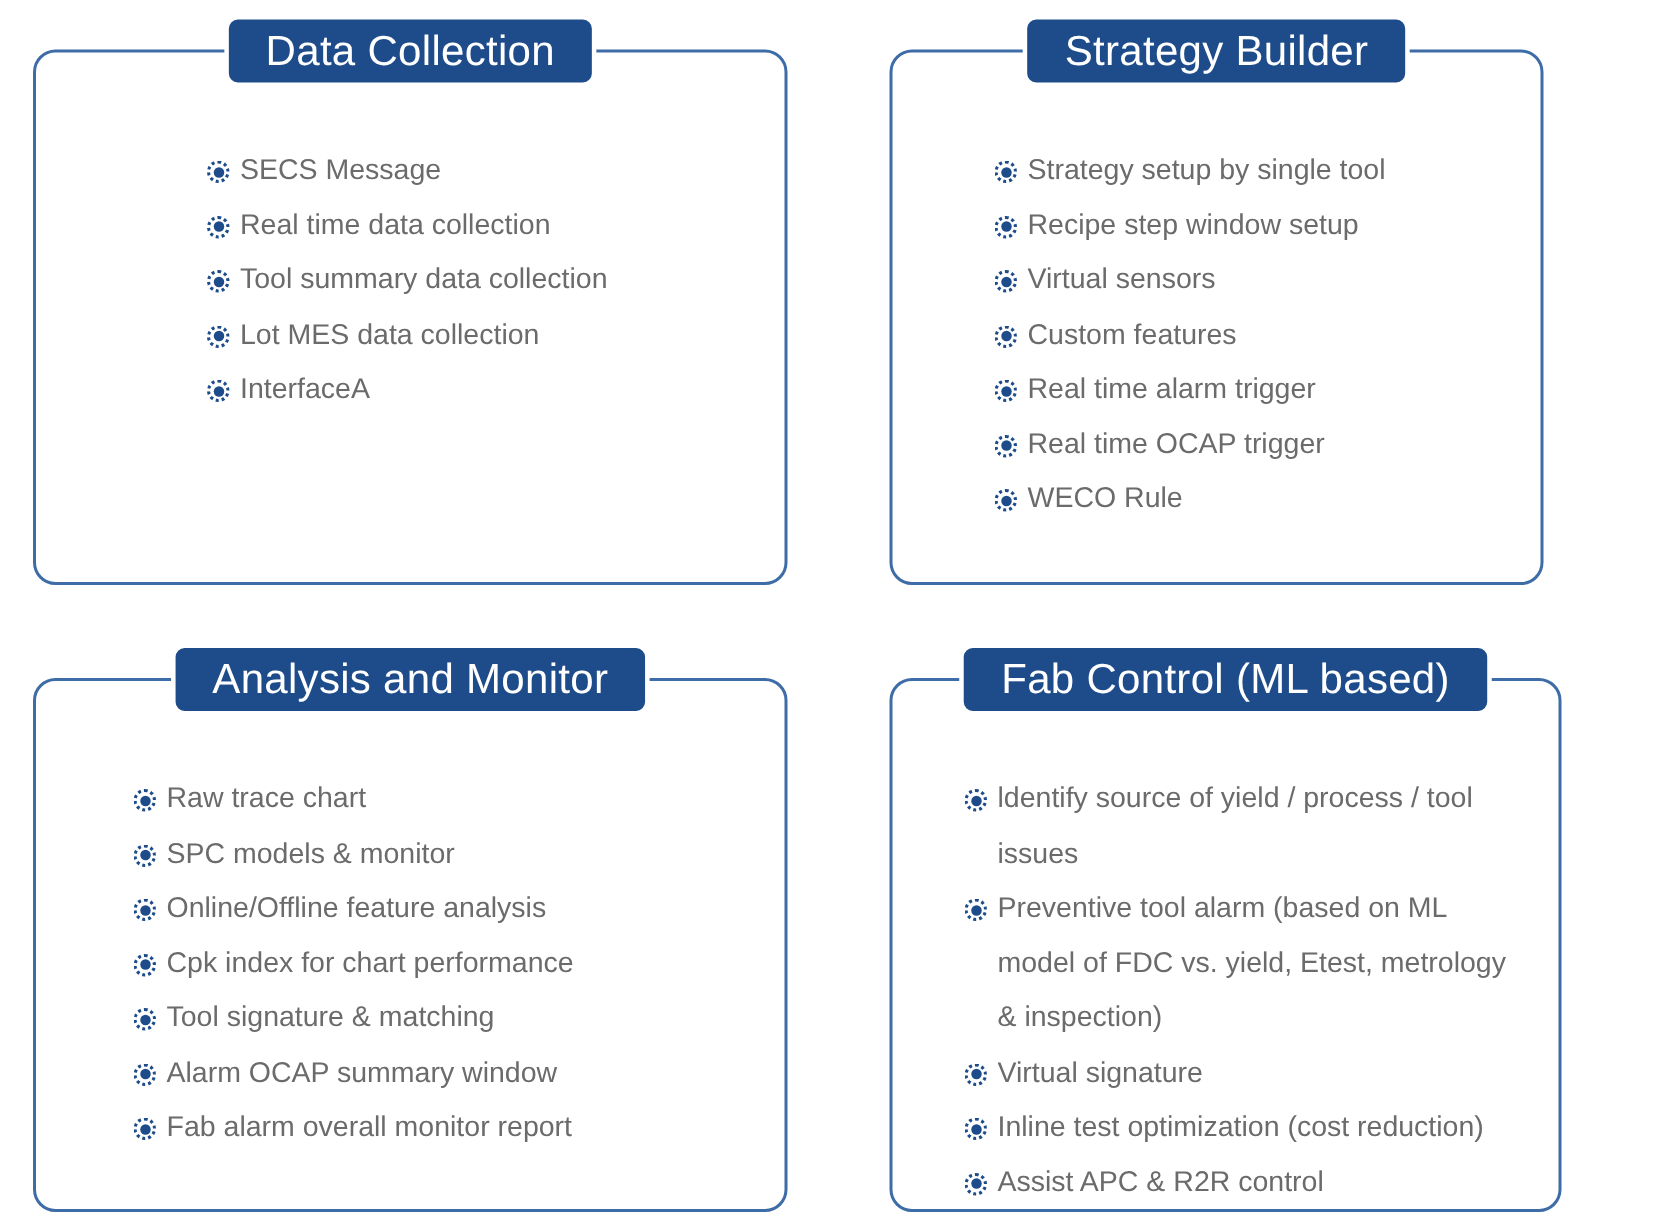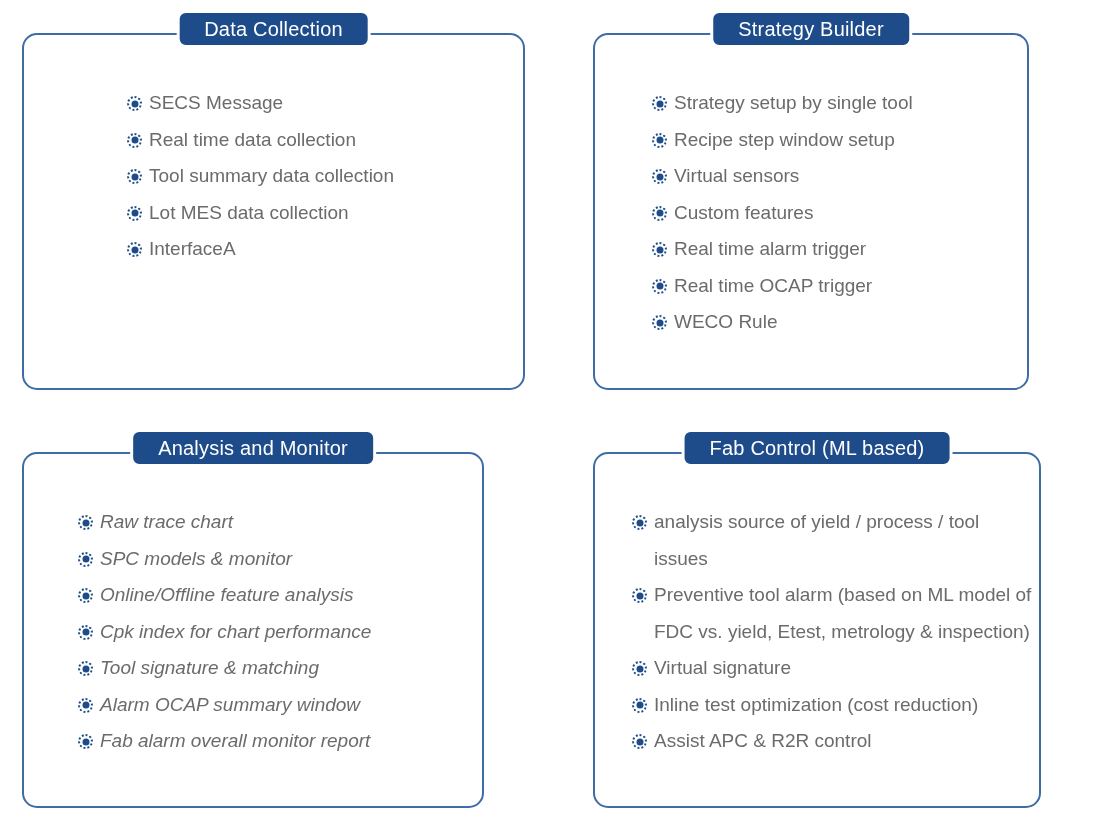--- a/index.html
+++ b/index.html
@@ -33,7 +33,7 @@
     transform: translateX(-50%);
     background: #1e4c8a;
     color: #ffffff;
-    font-size: 20px;
+    font-size: 28px;
     line-height: 1.2;
     padding: 4px 25px;
     border: 3px solid #ffffff;

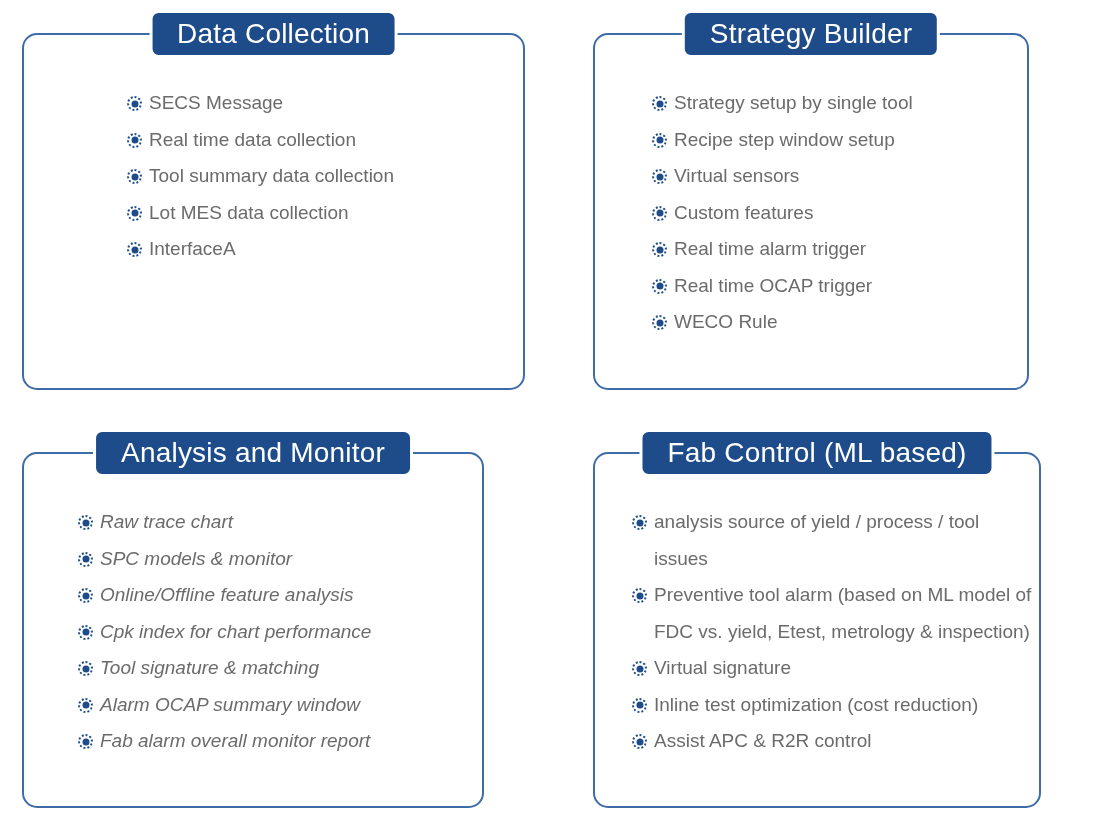--- a/index.html
+++ b/index.html
@@ -45,7 +45,7 @@
 
   ul.feature-list {
     list-style: none;
-    margin: 3px;
+    margin: 14px;
     padding: 47px 6px 0 0;
   }
   .panel-tl ul.feature-list { padding-left: 100px; }

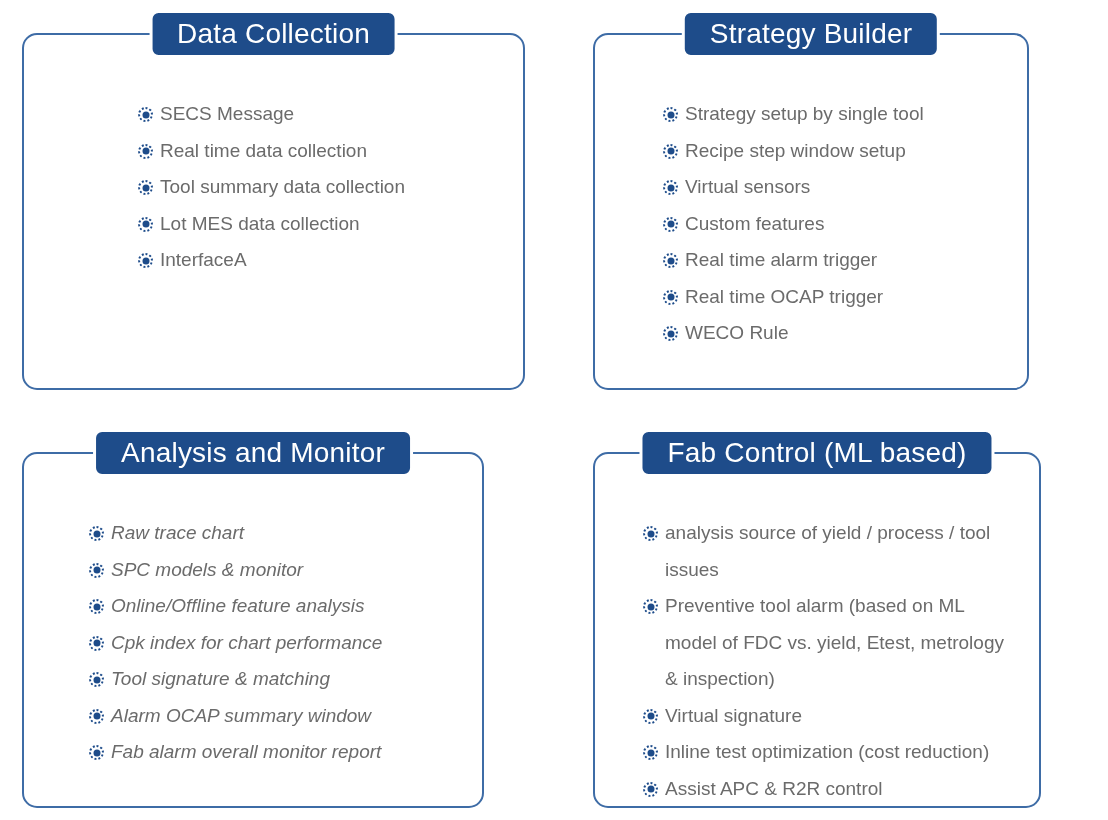--- a/index.html
+++ b/index.html
@@ -23,7 +23,7 @@
   }
   .panel-tl { left: 22px;  top: 33px;  width: 503px; height: 357px; }
   .panel-tr { left: 593px; top: 33px;  width: 436px; height: 357px; }
-  .panel-bl { left: 22px;  top: 452px; width: 462px; height: 356px; }
+  .panel-bl { left: 22px;  top: 452px; width: 503px; height: 356px; }
   .panel-br { left: 593px; top: 452px; width: 448px; height: 356px; }
 
   .badge {

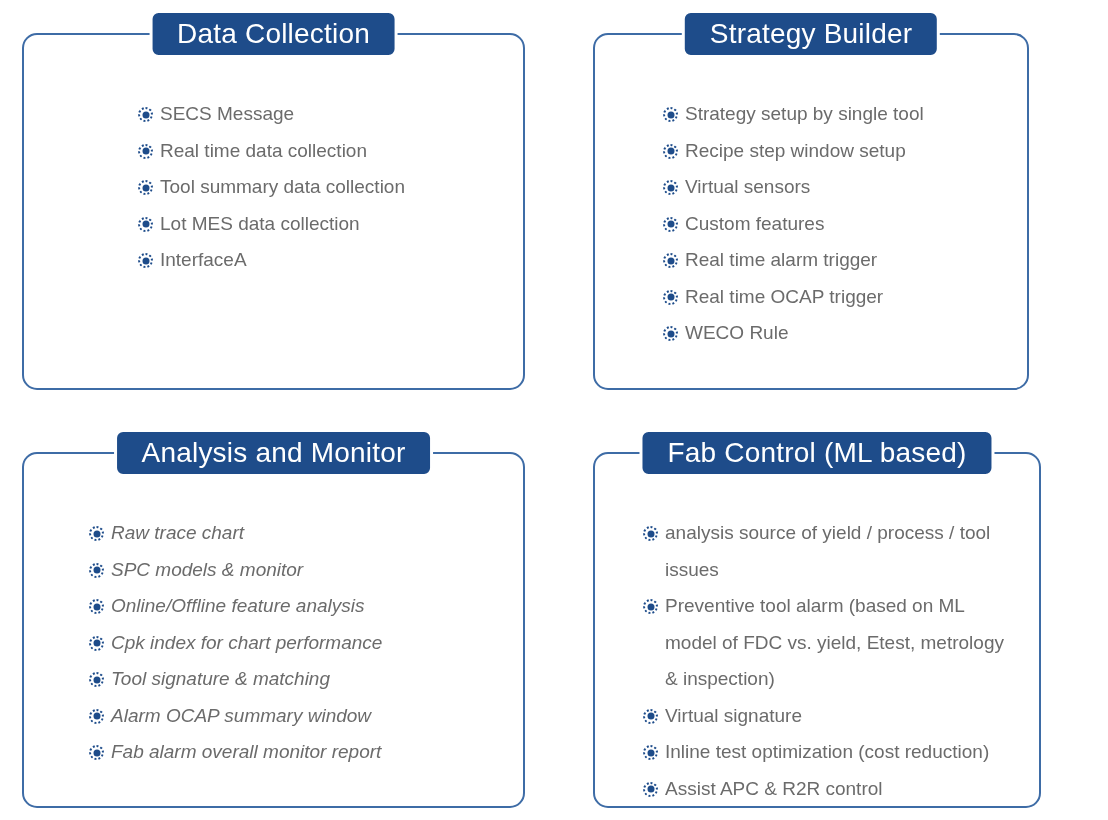--- a/index.html
+++ b/index.html
@@ -50,7 +50,7 @@
   }
   .panel-tl ul.feature-list { padding-left: 100px; }
   .panel-tr ul.feature-list { padding-left: 54px; }
-  .panel-bl ul.feature-list { padding-left: 51px; font-style: italic; }
+  .panel-bl ul.feature-list { padding-left: 51px; }
   .panel-br ul.feature-list { padding-left: 34px; padding-right: 4px; }
 
   li.feature-item {

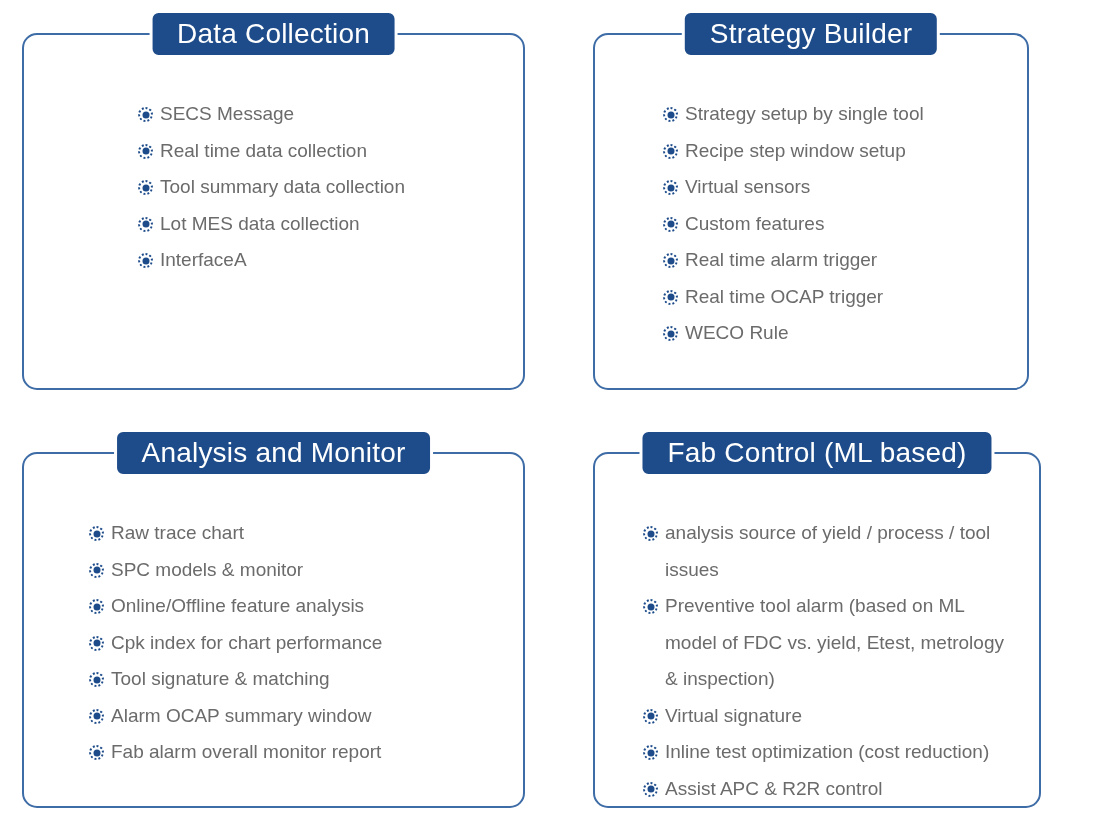--- a/index.html
+++ b/index.html
@@ -224,7 +224,7 @@
       <span class="bullet">
           <span class="bullet-dot"></span>
         </span>
-      <span class="item-label">analysis source of yield / process / tool issues</span>
+      <span class="item-label">ldentify source of yield / process / tool issues</span>
     </li>
     <li class="feature-item">
       <span class="bullet">

